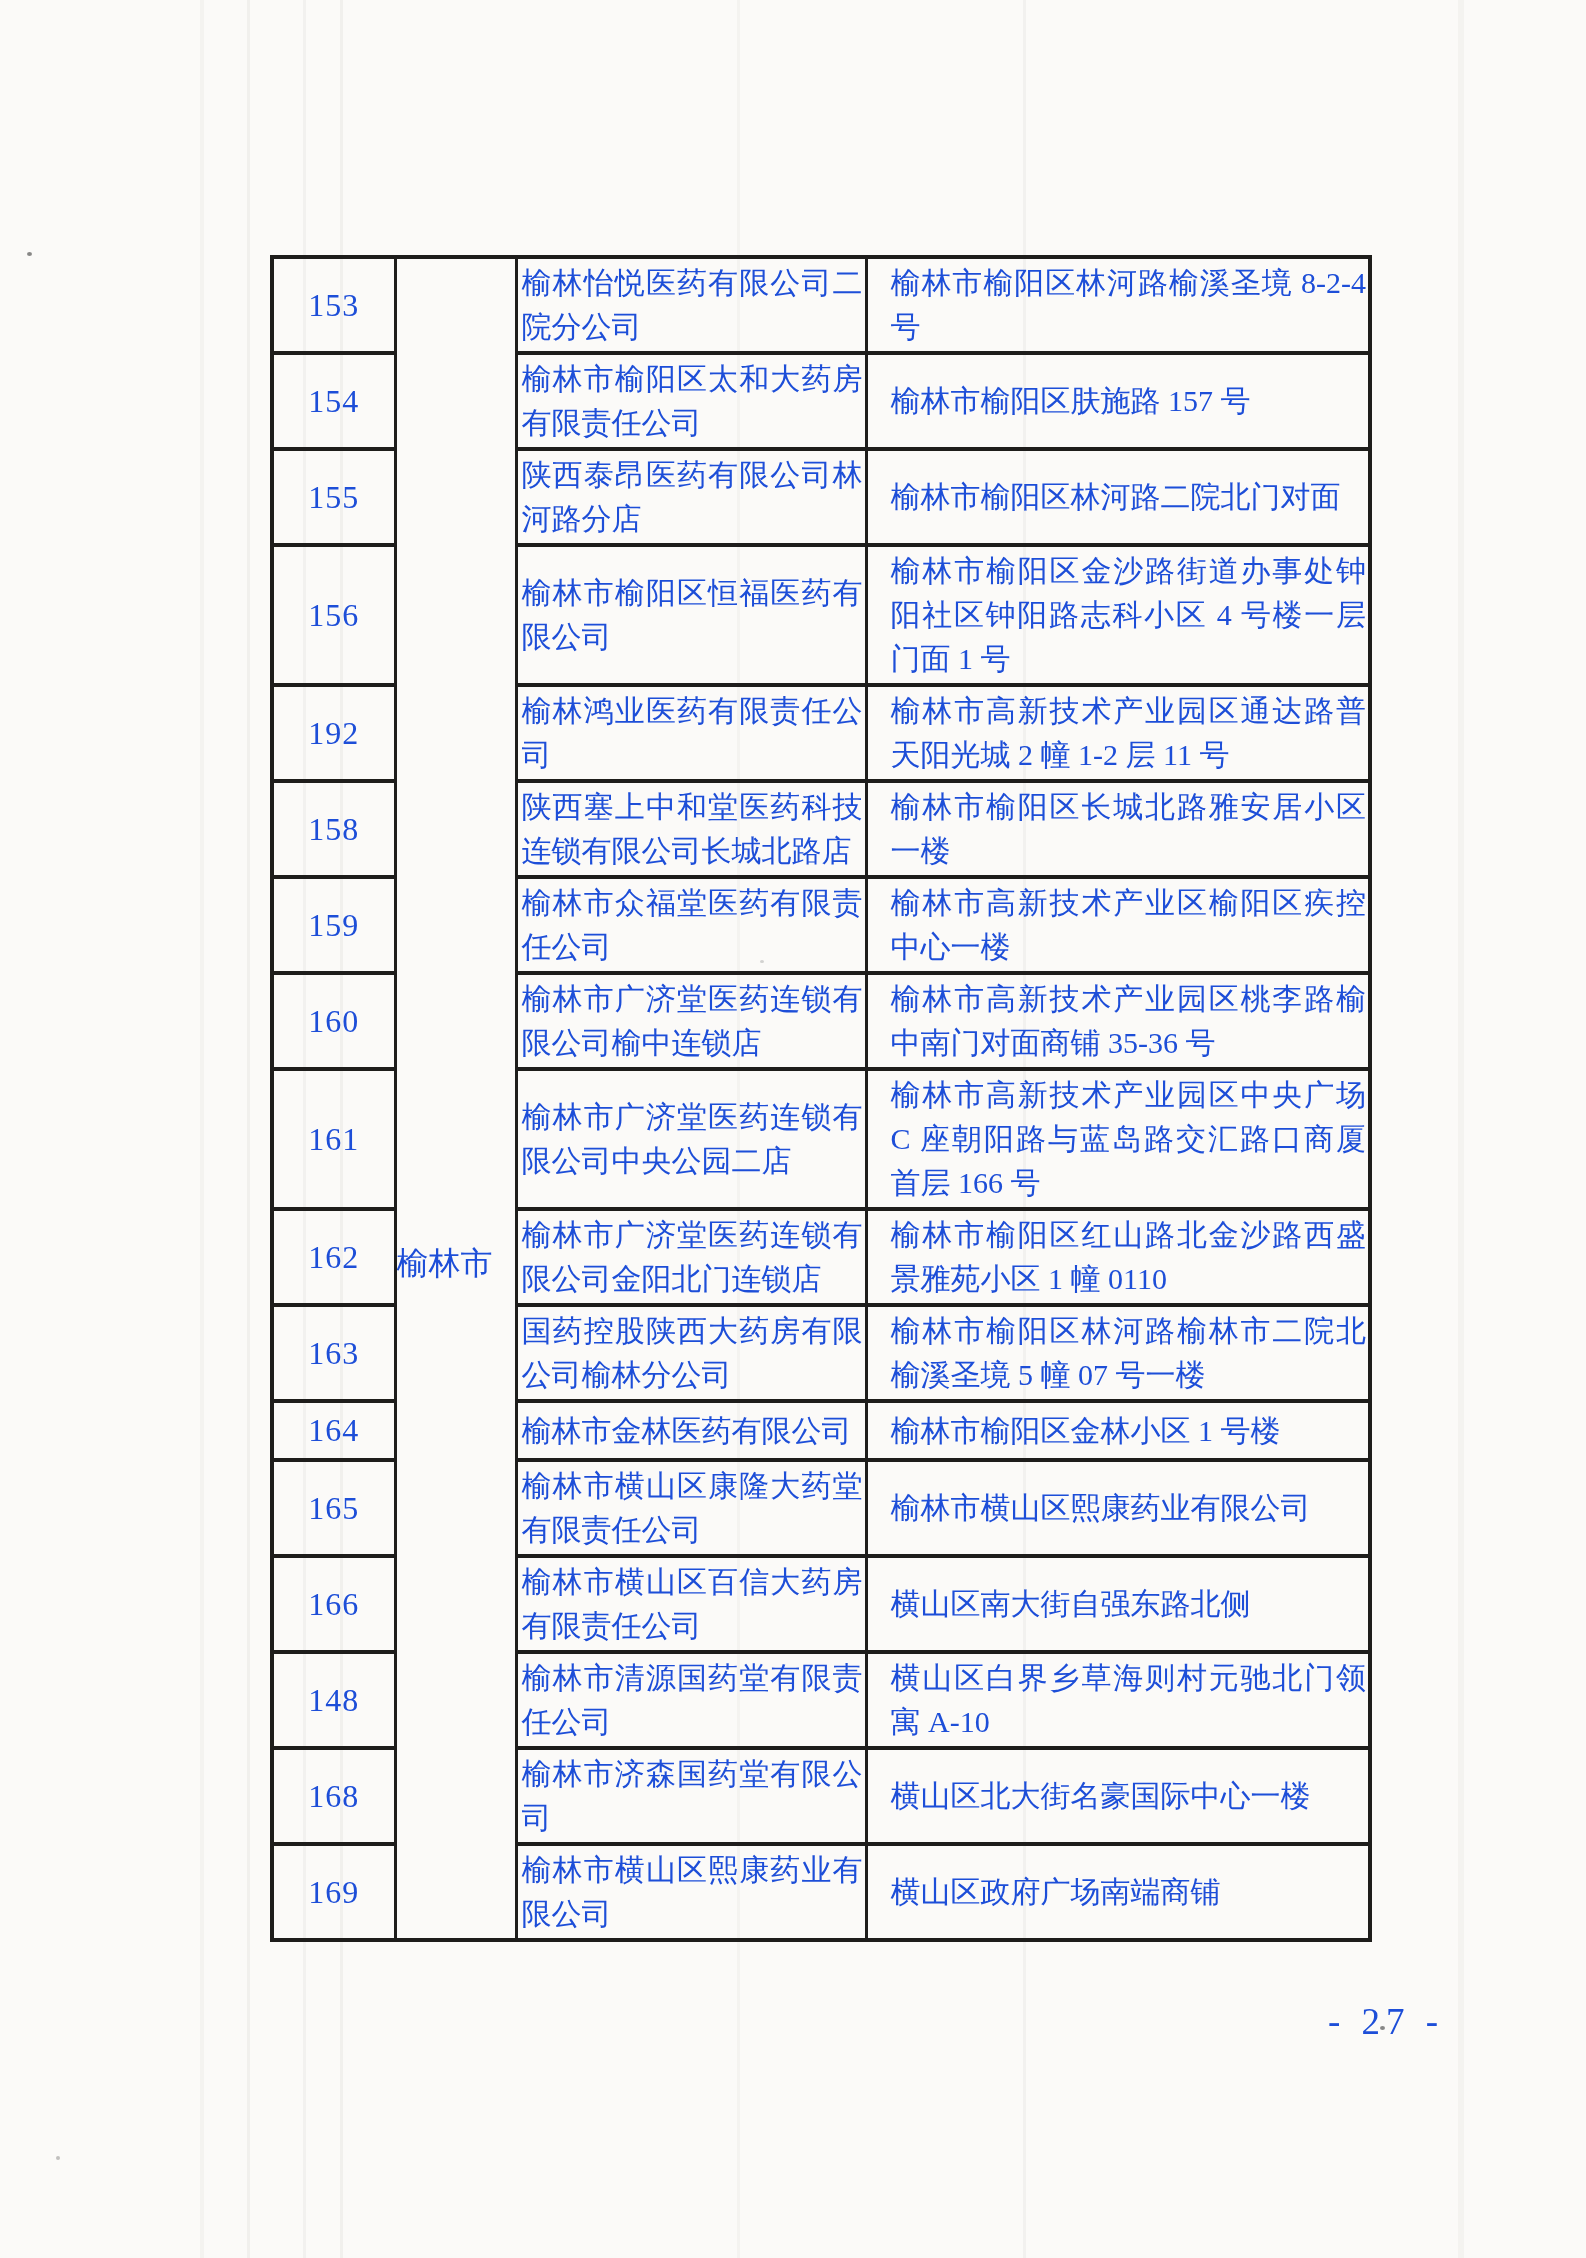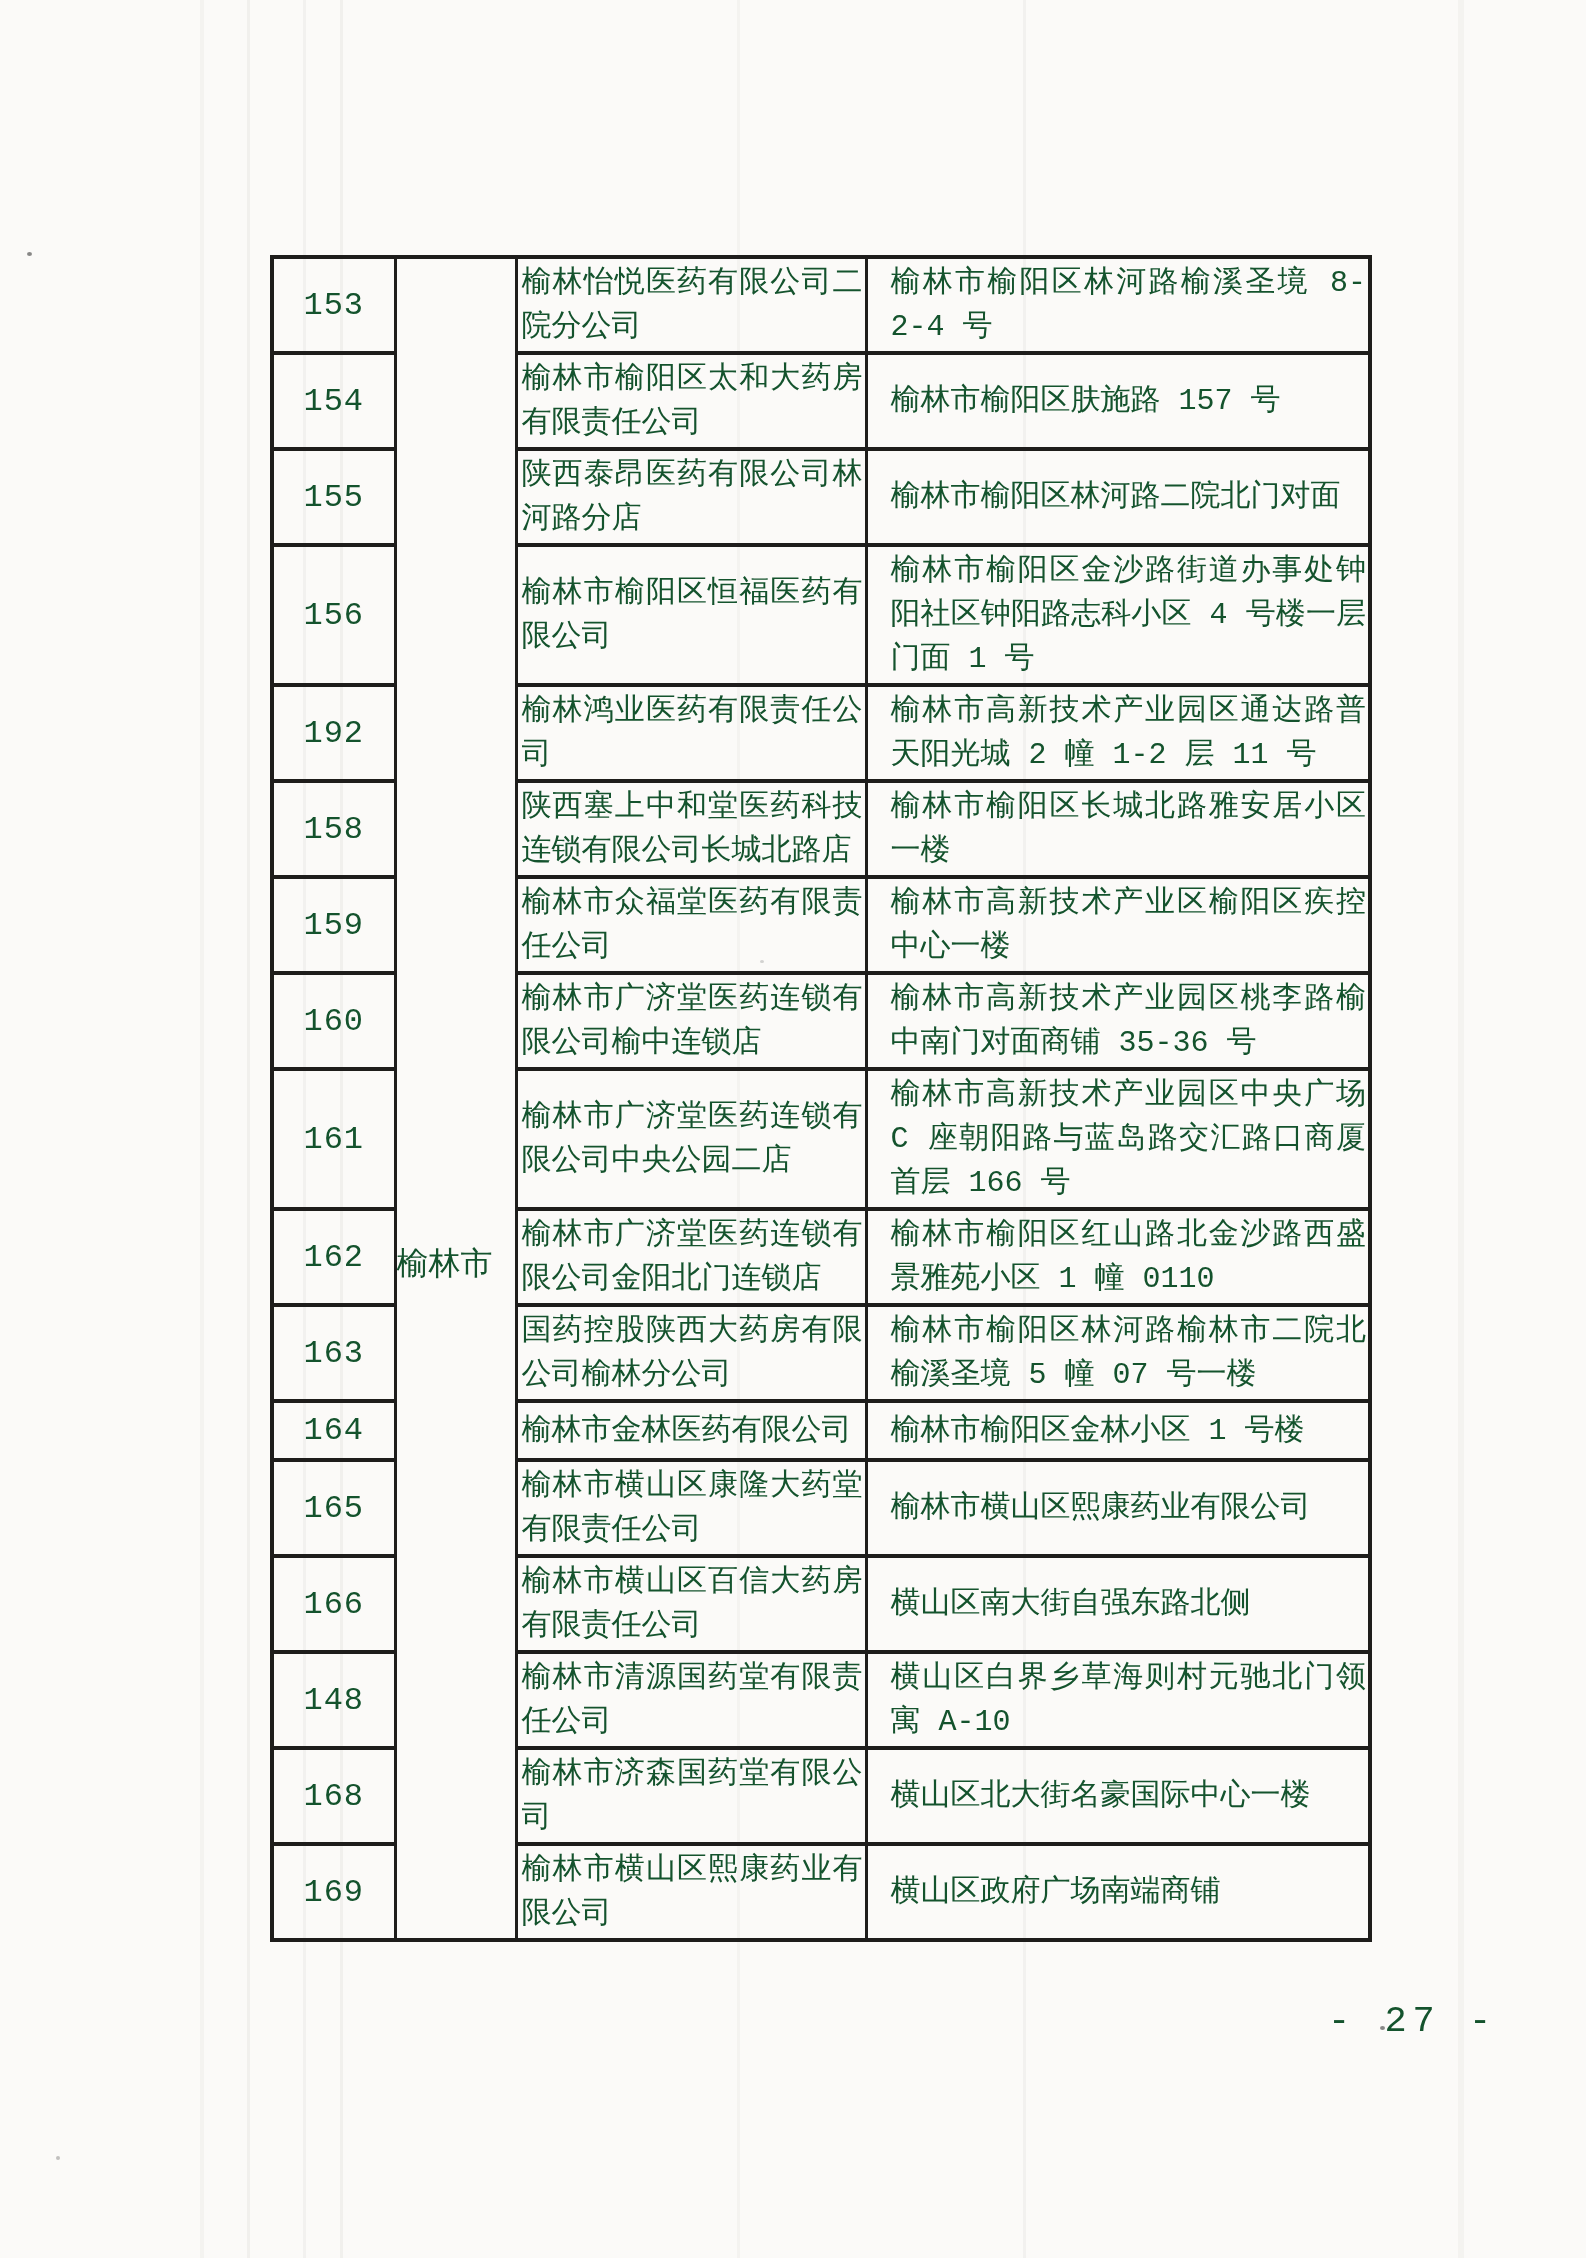--- a/index.html
+++ b/index.html
@@ -9,8 +9,8 @@
     margin:0 auto;
     background:#fbfaf8;
     overflow:hidden;
-    font-family:Liberation Mono, monospace;
-    color:#14532d;
+    font-family:Liberation Serif, serif;
+    color:#1d4ed8;
   }
   
   .streak{position:absolute;top:0;bottom:0;pointer-events:none;}

